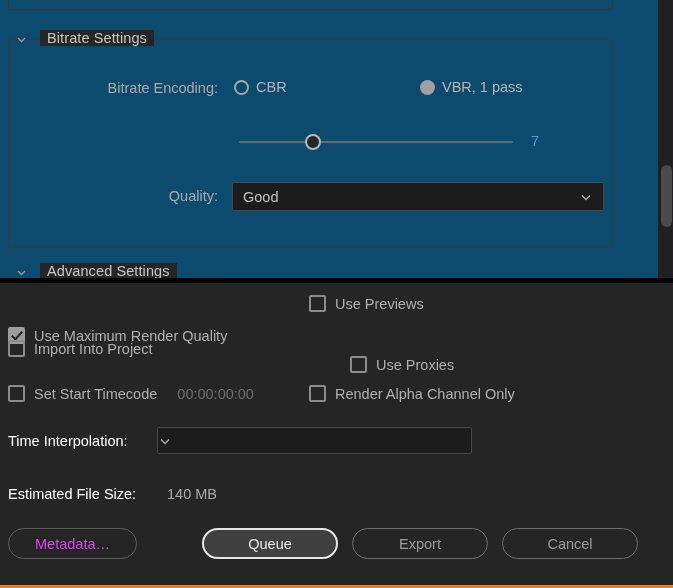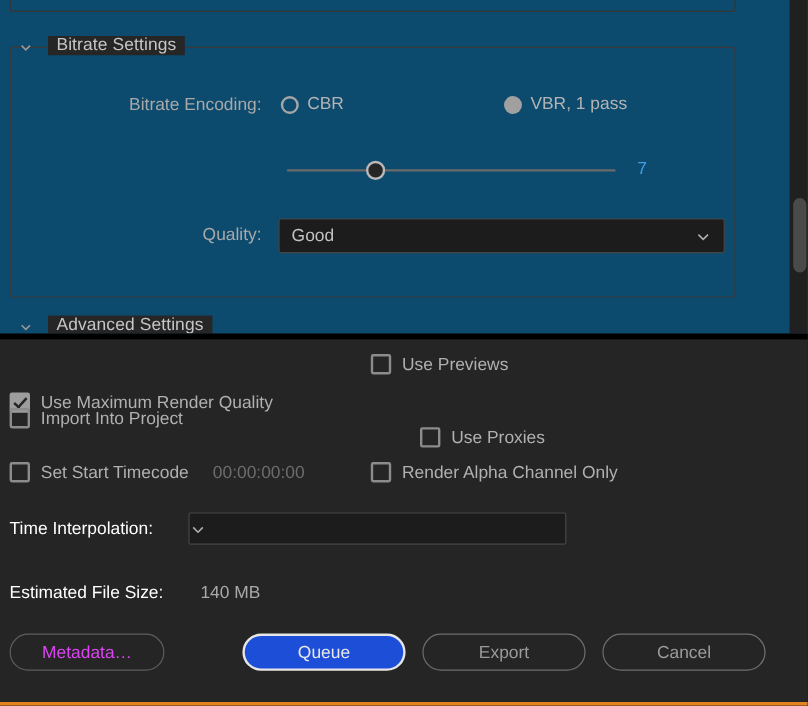--- a/index.html
+++ b/index.html
@@ -287,7 +287,7 @@
   .btn.focused {
     border: 2px solid #e6e6e6;
     color: #e8e8e8;
-    background: #1d4ed8;
+    background: #404040;
   }
   .btn.dim {
     border-color: #5e5e5e;

